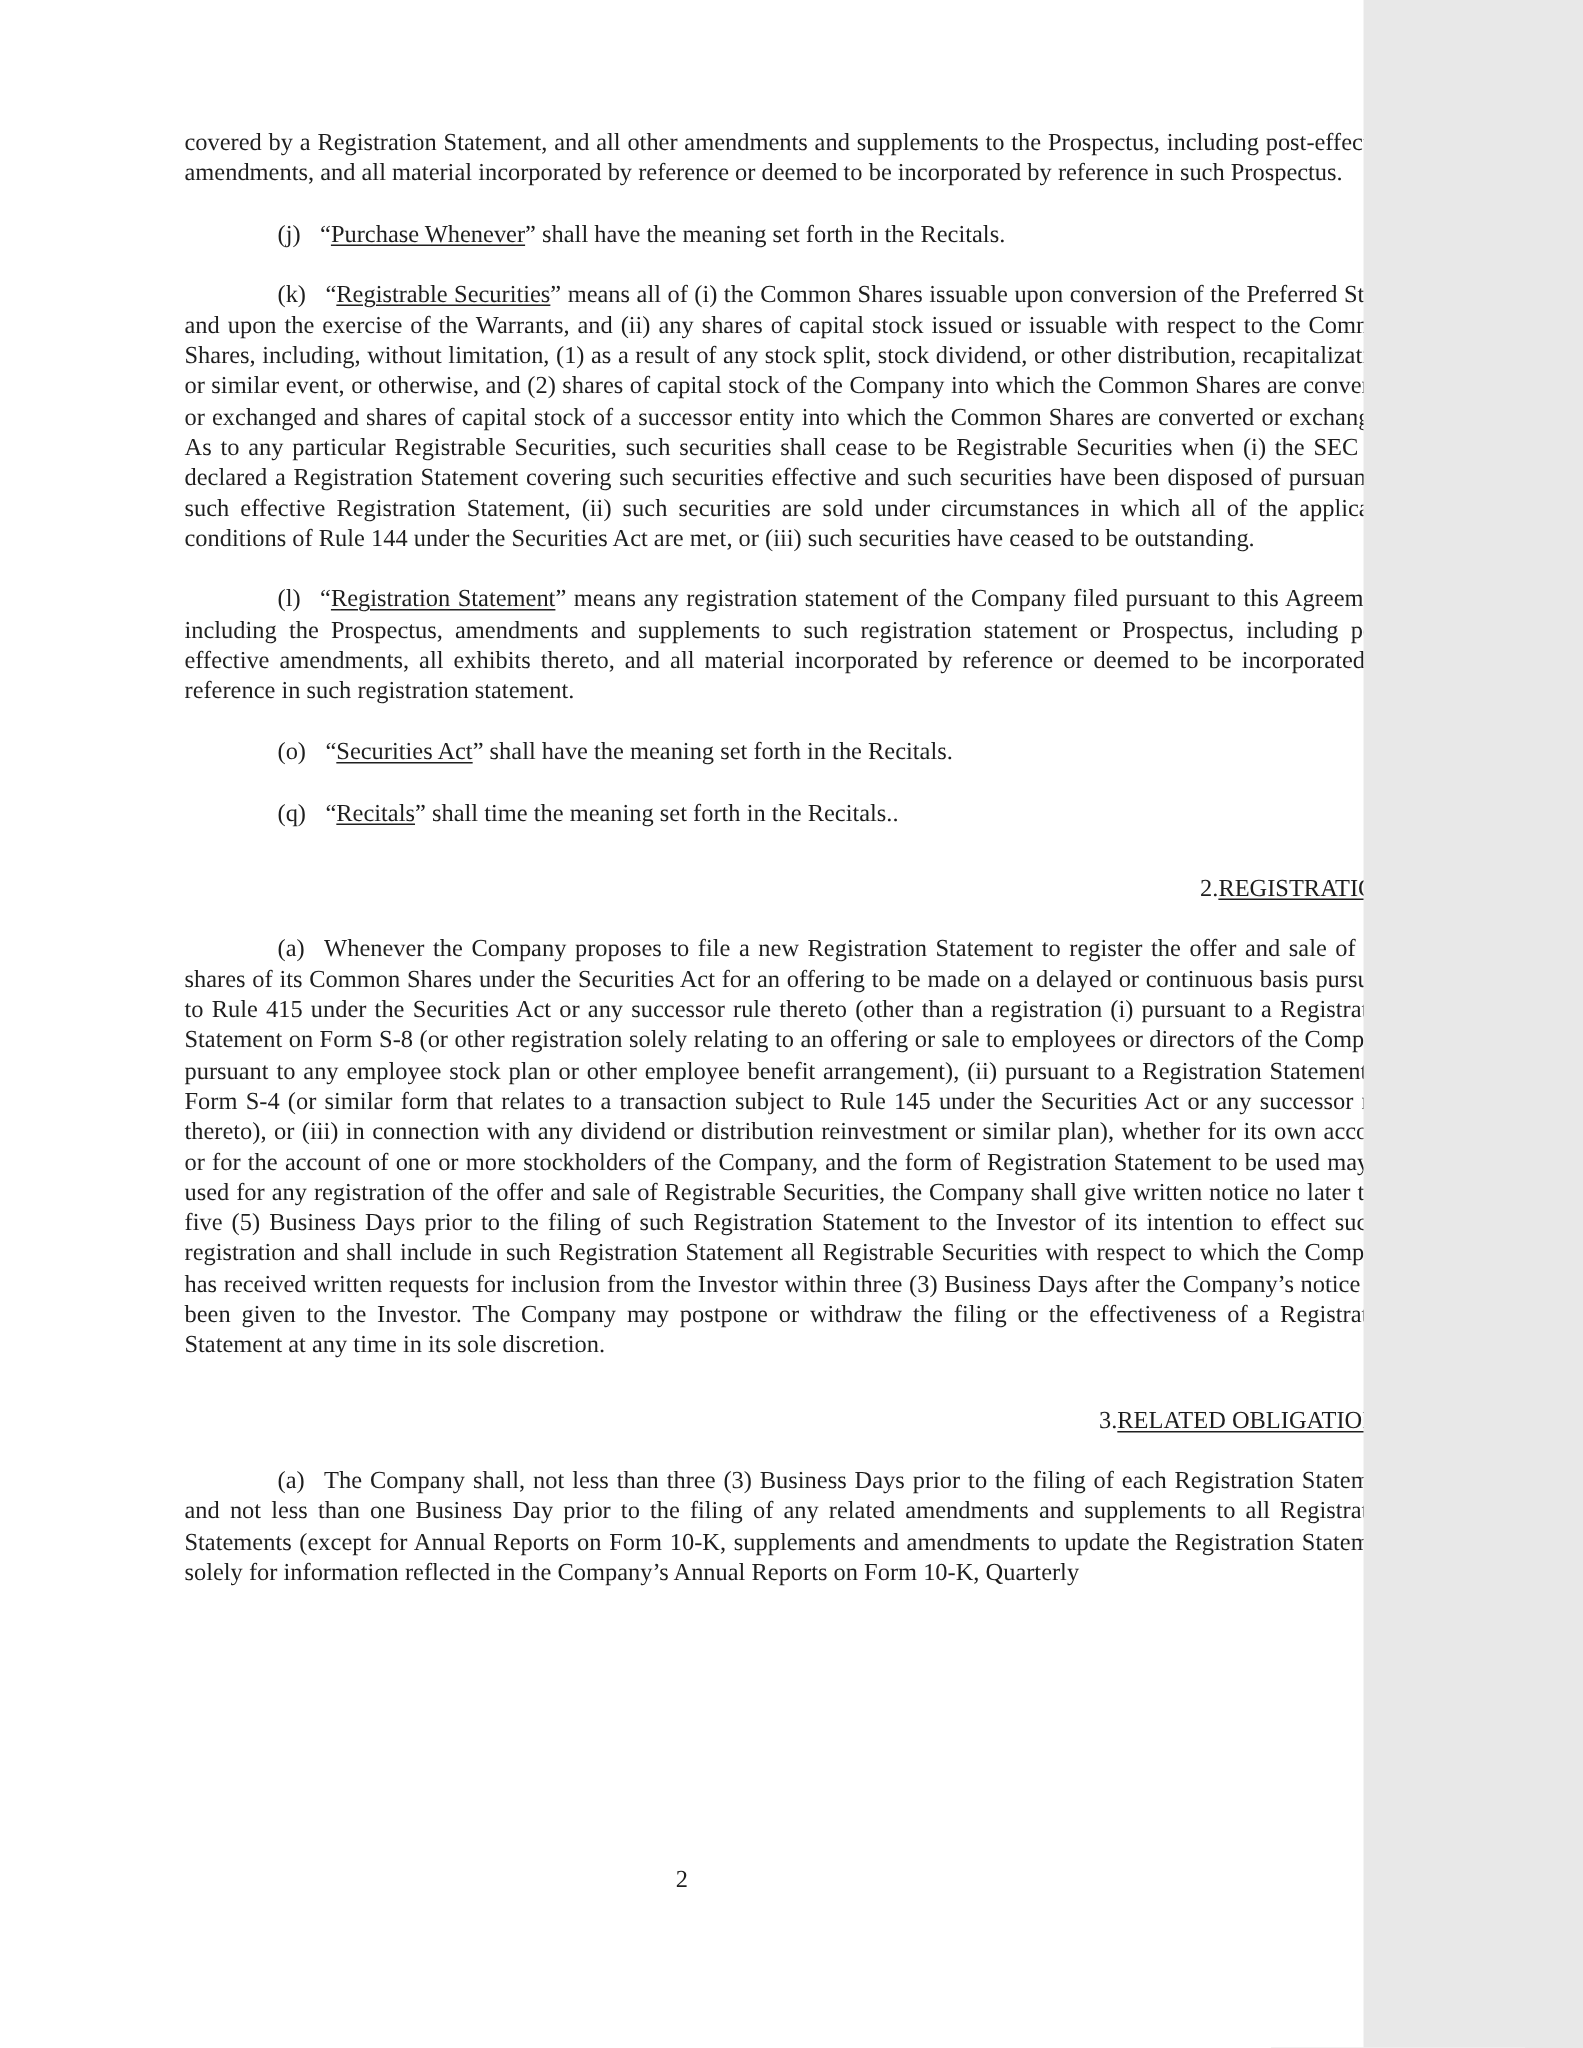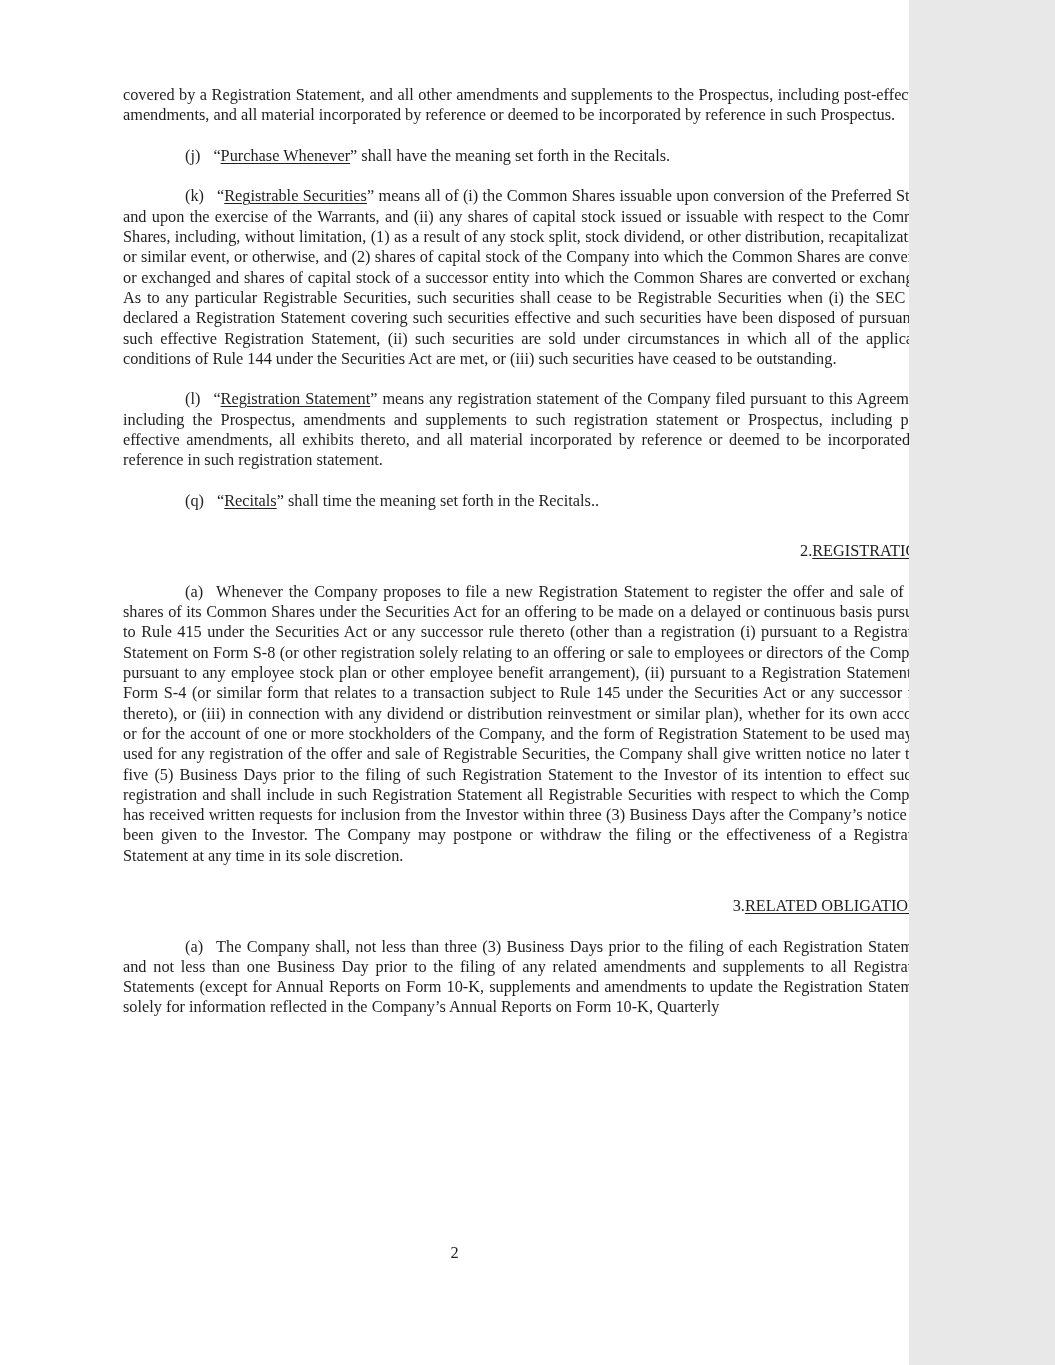--- a/index.html
+++ b/index.html
@@ -77,6 +77,7 @@
 
 
 
+    <p class="def"><span class="lbl">(o)</span><span>“</span><span class="u">Securities Act</span><span>” shall have the meaning set forth in the Recitals.</span></p>
 
 
     <p class="def"><span class="lbl">(q)</span><span>“</span><span class="u">Recitals</span><span>” shall time the meaning set forth in the Recitals..</span></p>

